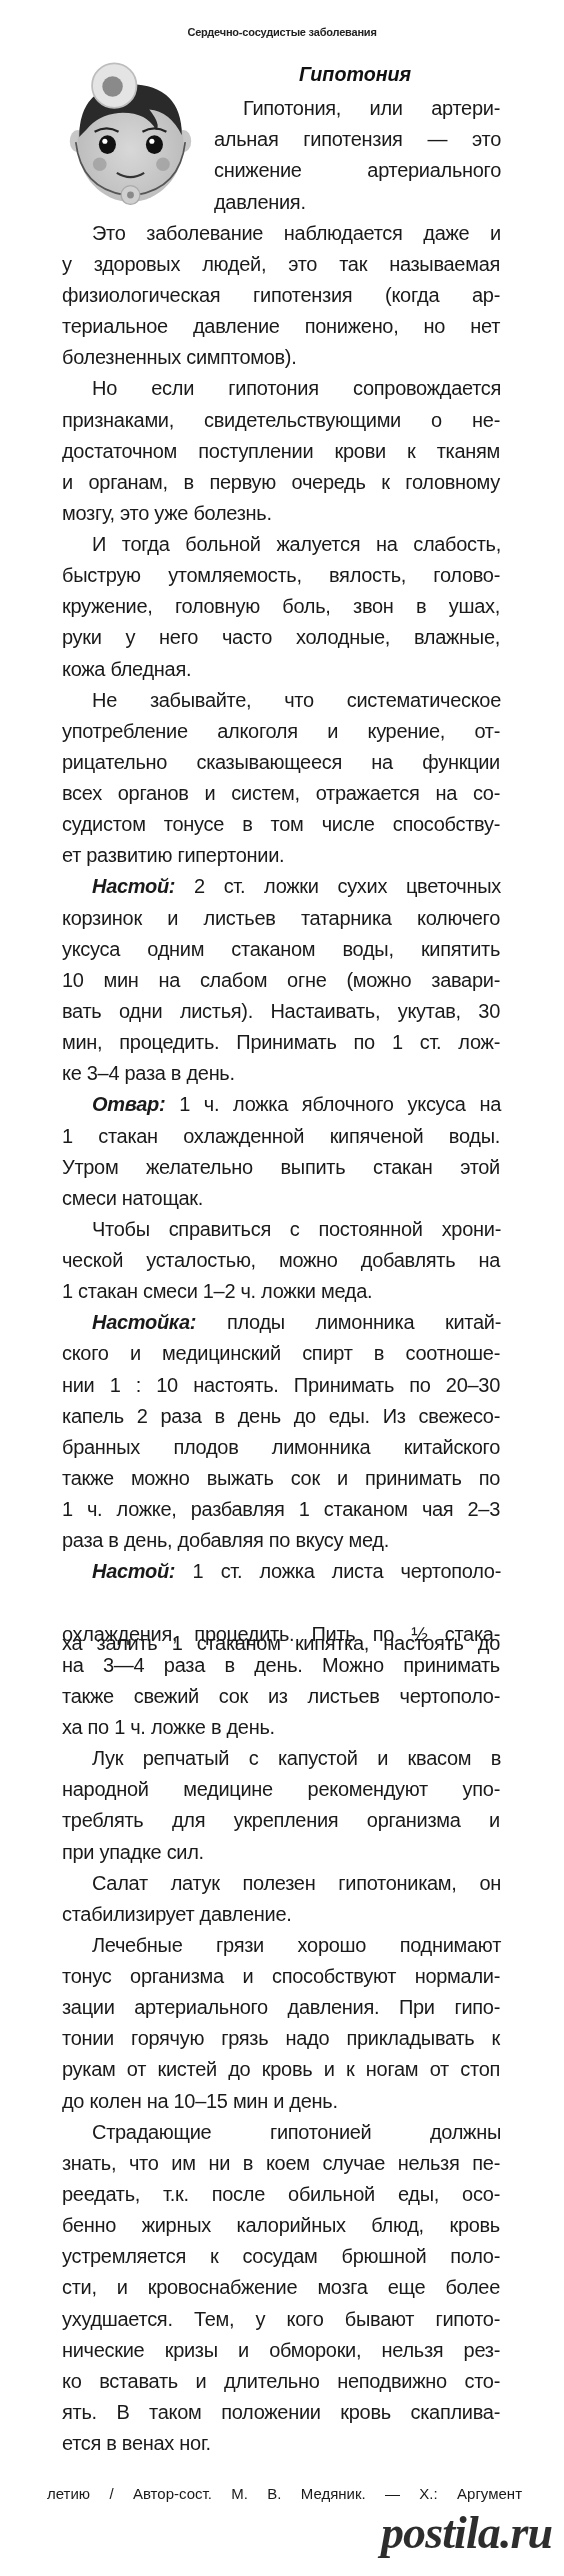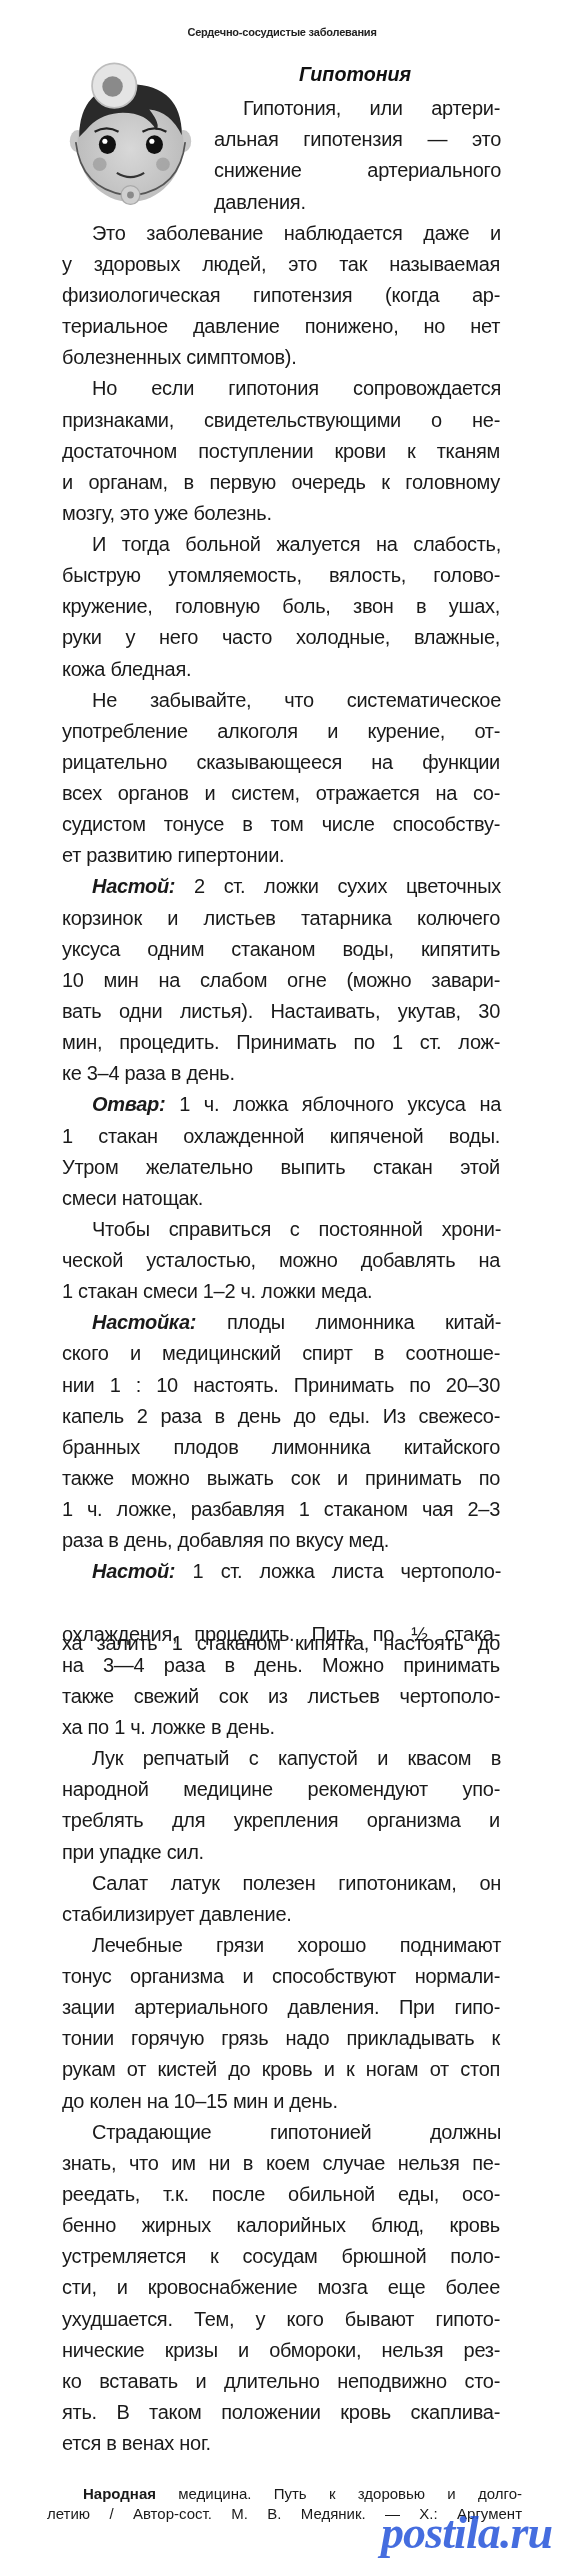--- a/index.html
+++ b/index.html
@@ -136,7 +136,6 @@
   </div>
 
 <div class="footer">
-  <span class="fl" style="text-indent:36px"><b>Народная</b><span> медицина. Путь к здоровью и долго-</span></span>
   <span class="fl">летию / Автор-сост. М. В. Медяник. — Х.: Аргумент</span>
 </div>
 

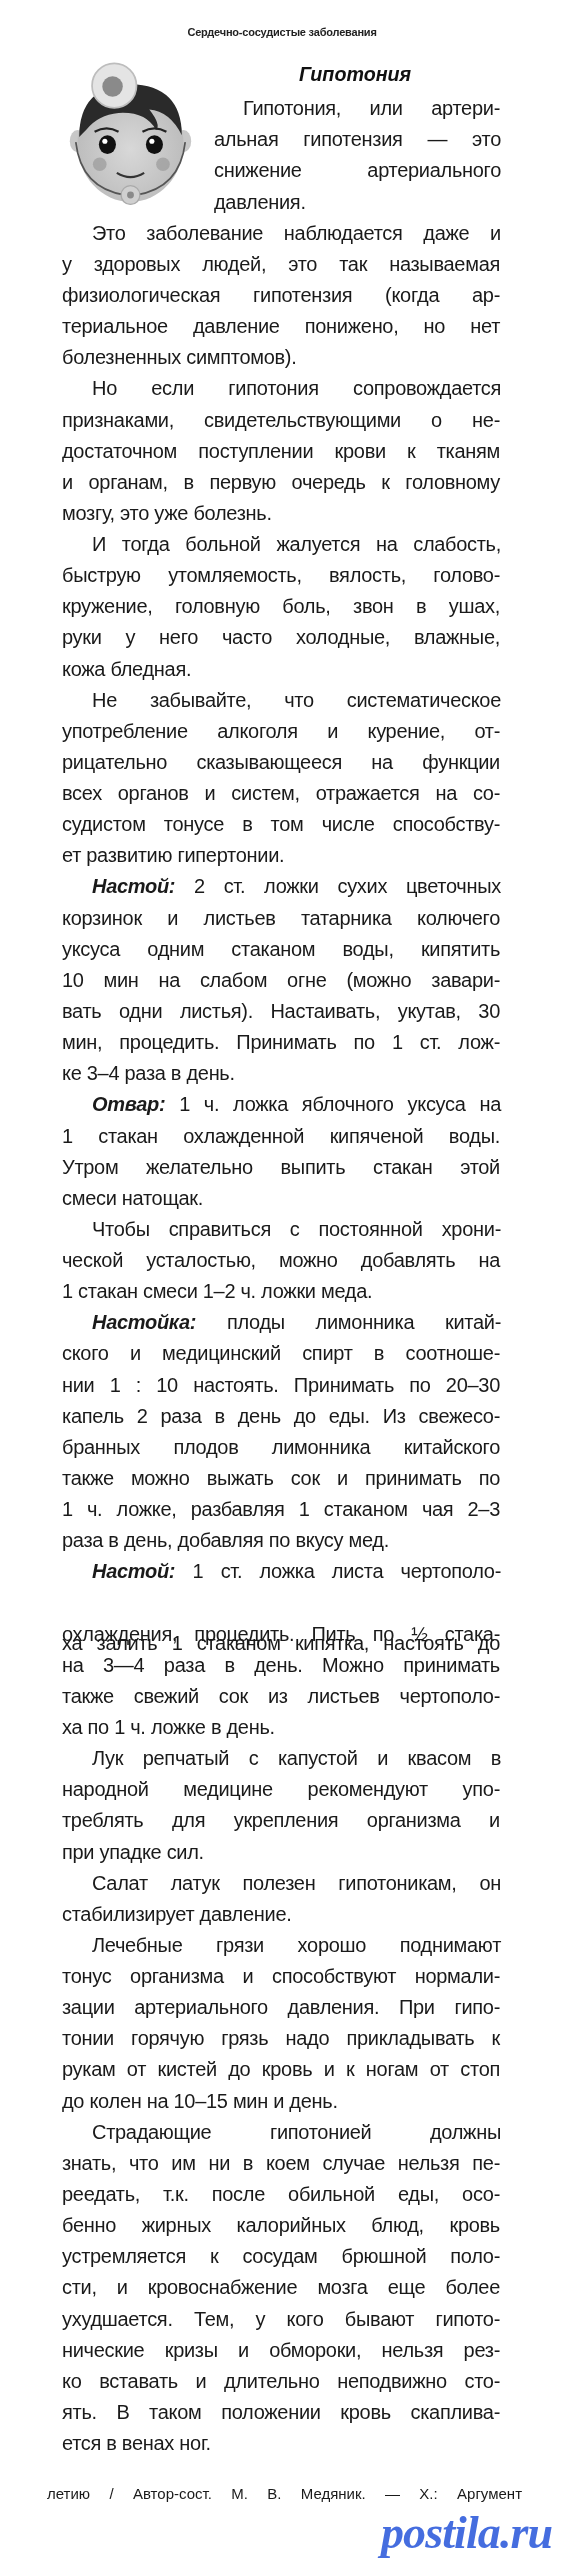--- a/index.html
+++ b/index.html
@@ -139,7 +139,7 @@
   <span class="fl">летию / Автор-сост. М. В. Медяник. — Х.: Аргумент</span>
 </div>
 
-<div class="watermark" style="color: #1d4ed8;">postila.ru</div>
+<div class="watermark" style="color: #000000;">postila.ru</div>
 
 
 </body></html>

